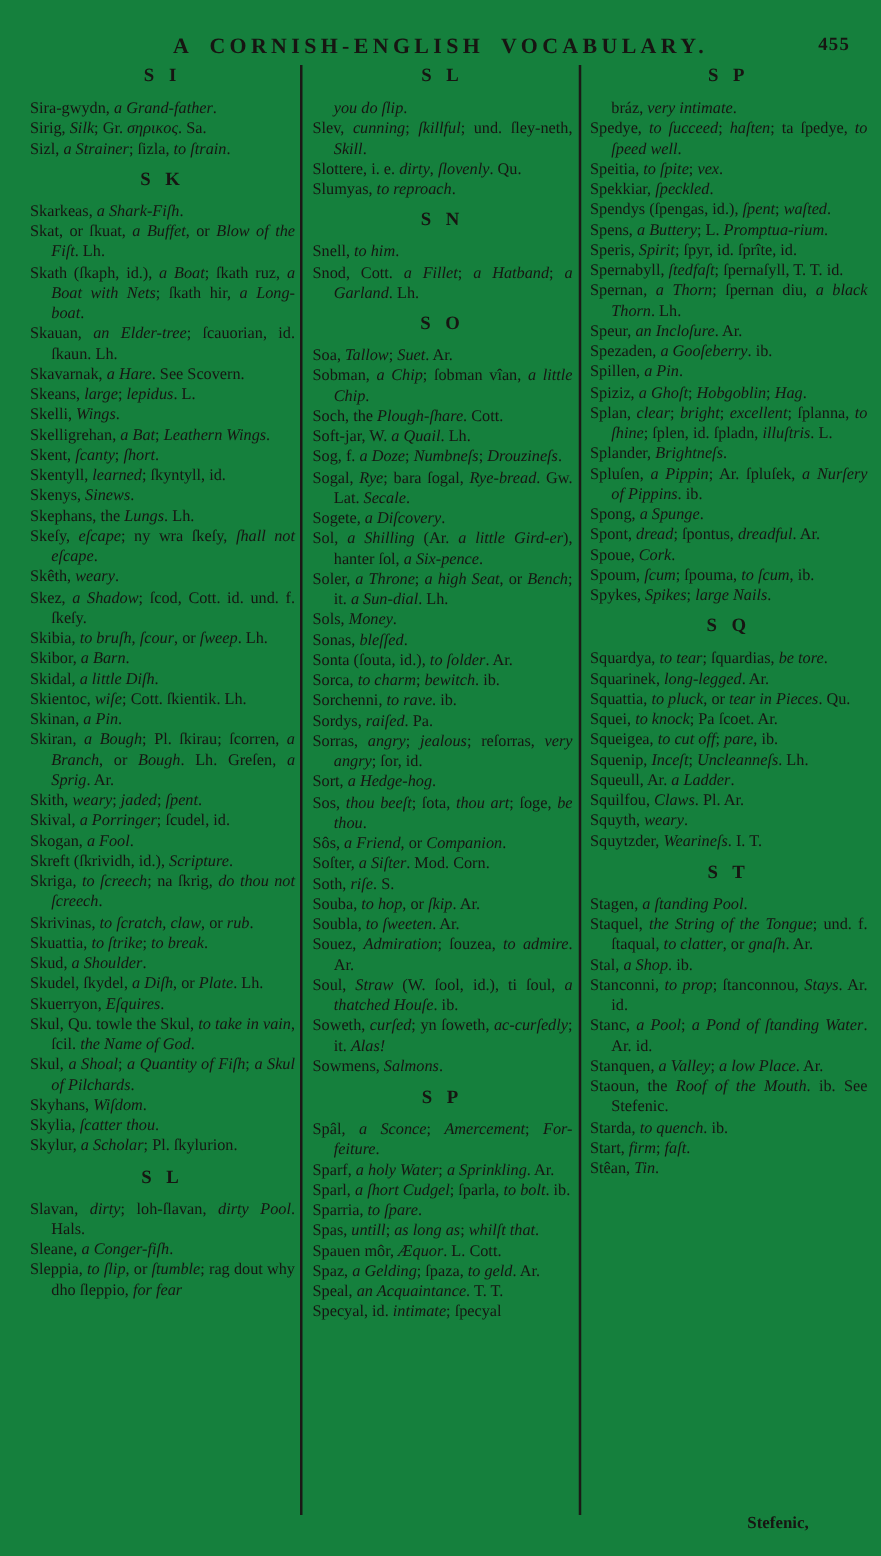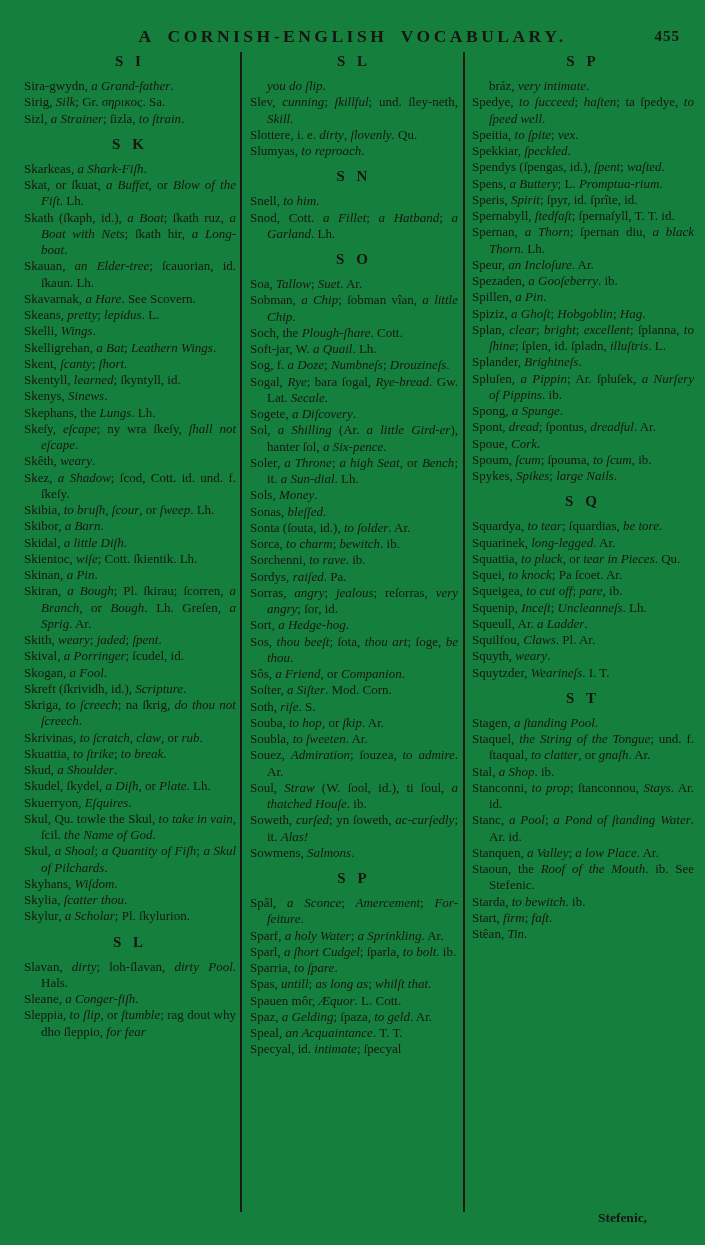--- a/index.html
+++ b/index.html
@@ -90,7 +90,7 @@
         <p class="entry">Skath (ſkaph, id.), <i>a Boat</i>; ſkath ruz, <i>a Boat with Nets</i>; ſkath hir, <i>a Long-boat</i>.</p>
         <p class="entry">Skauan, <i>an Elder-tree</i>; ſcauorian, id. ſkaun. Lh.</p>
         <p class="entry">Skavarnak, <i>a Hare</i>. See Scovern.</p>
-        <p class="entry">Skeans, <i>pretty</i>; <i>lepidus</i>. L.</p>
+        <p class="entry">Skeans, <i>large</i>; <i>lepidus</i>. L.</p>
         <p class="entry">Skelli, <i>Wings</i>.</p>
         <p class="entry">Skelligrehan, <i>a Bat</i>; <i>Leathern Wings</i>.</p>
         <p class="entry">Skent, <i>ſcanty</i>; <i>ſhort</i>.</p>

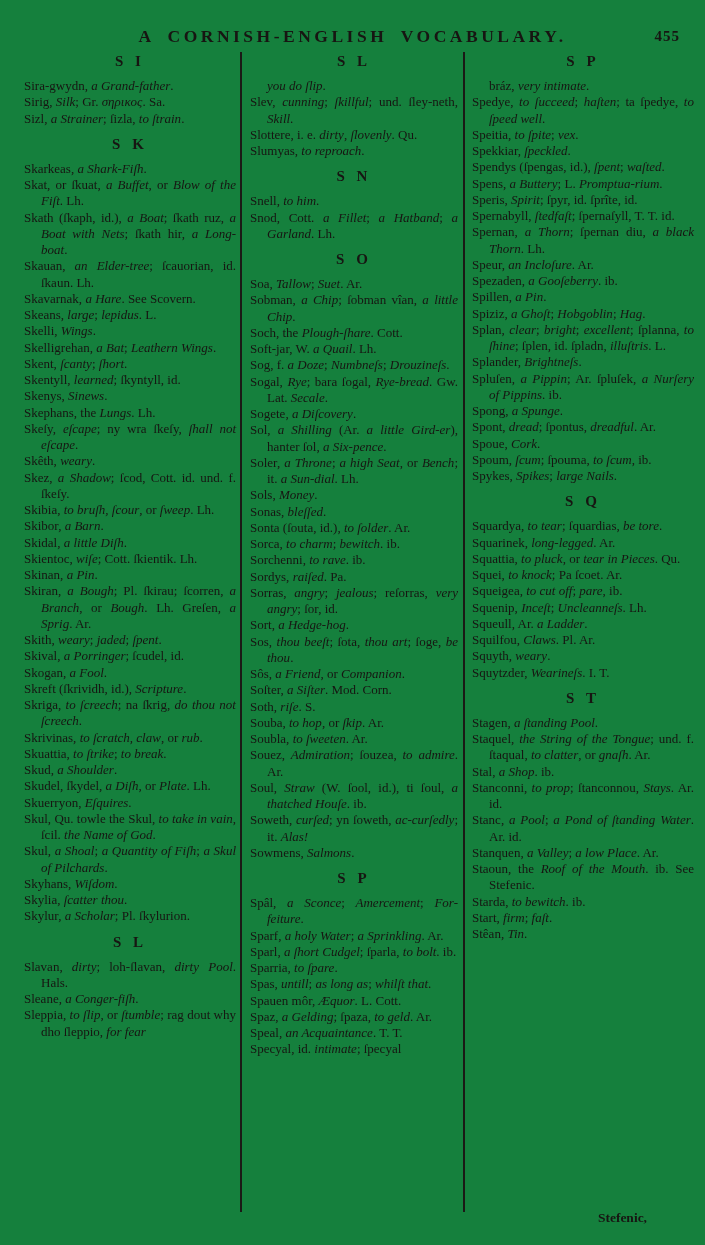--- a/index.html
+++ b/index.html
@@ -216,7 +216,7 @@
         <p class="entry">Stanc, <i>a Pool</i>; <i>a Pond of ſtanding Water</i>. Ar. id.</p>
         <p class="entry">Stanquen, <i>a Valley</i>; <i>a low Place</i>. Ar.</p>
         <p class="entry">Staoun, the <i>Roof of the Mouth</i>. ib. See Stefenic.</p>
-        <p class="entry">Starda, <i>to bewitch</i>. ib.</p>
+        <p class="entry">Starda, <i>to quench</i>. ib.</p>
         <p class="entry">Start, <i>firm</i>; <i>faſt</i>.</p>
         <p class="entry">Stêan, <i>Tin</i>.</p>
       </div>

